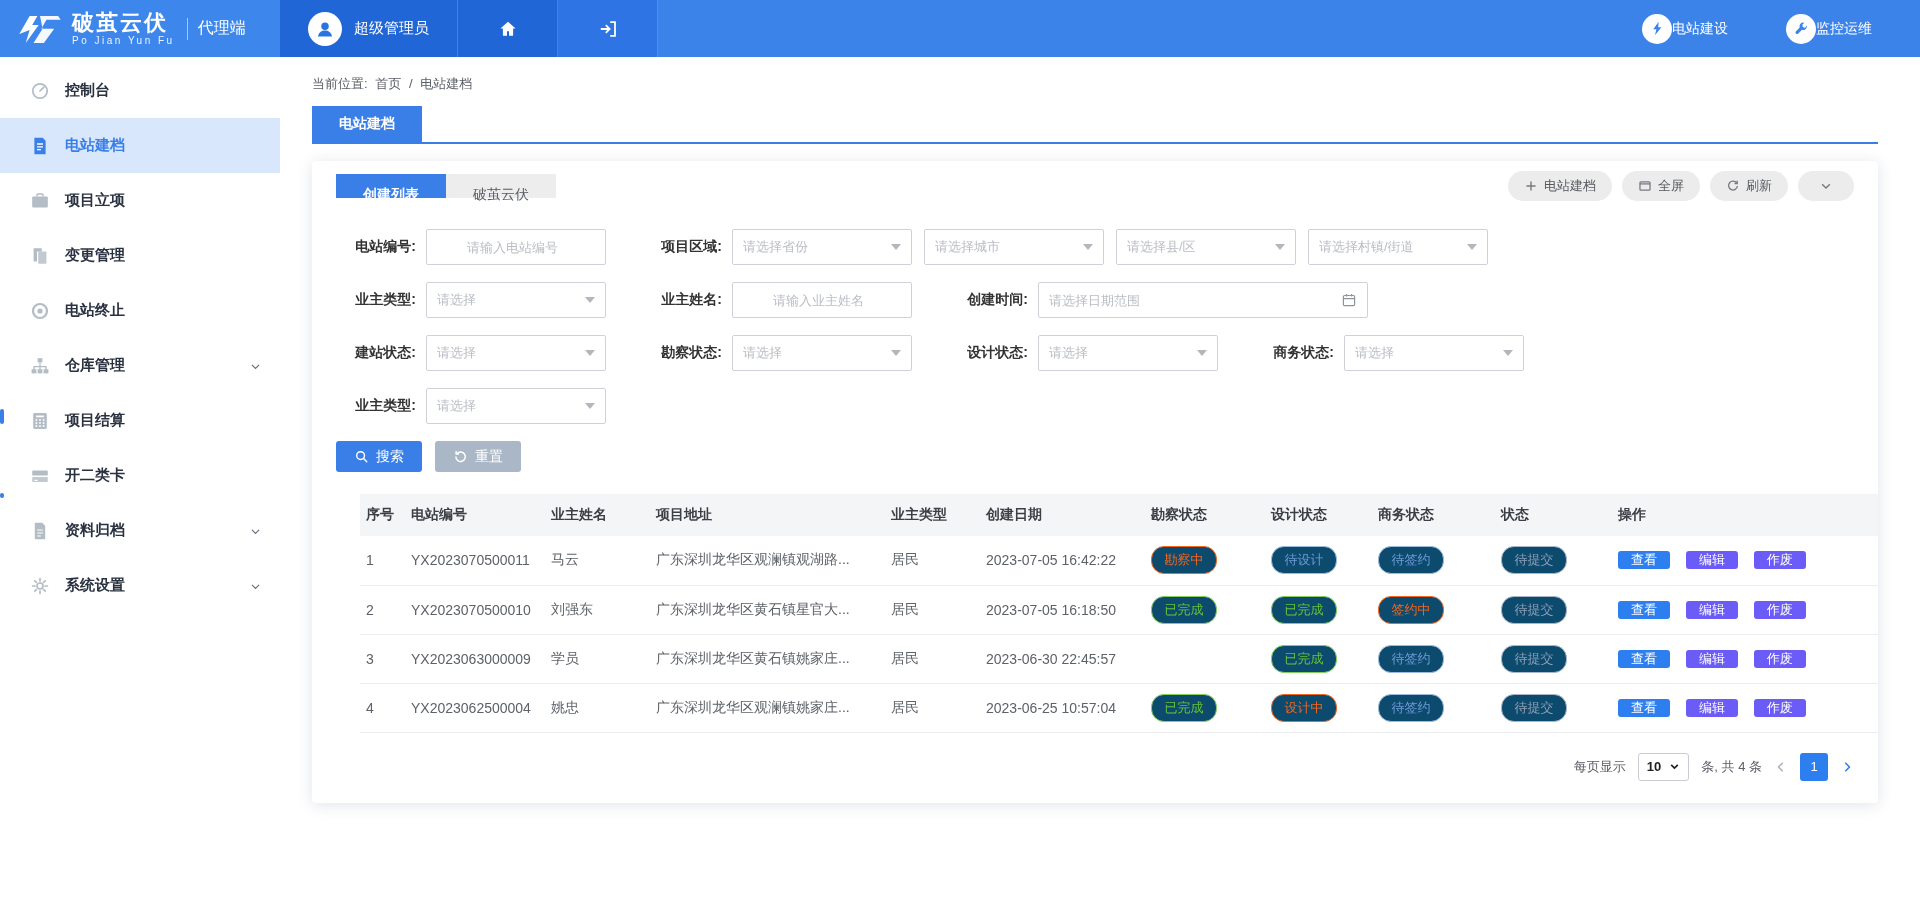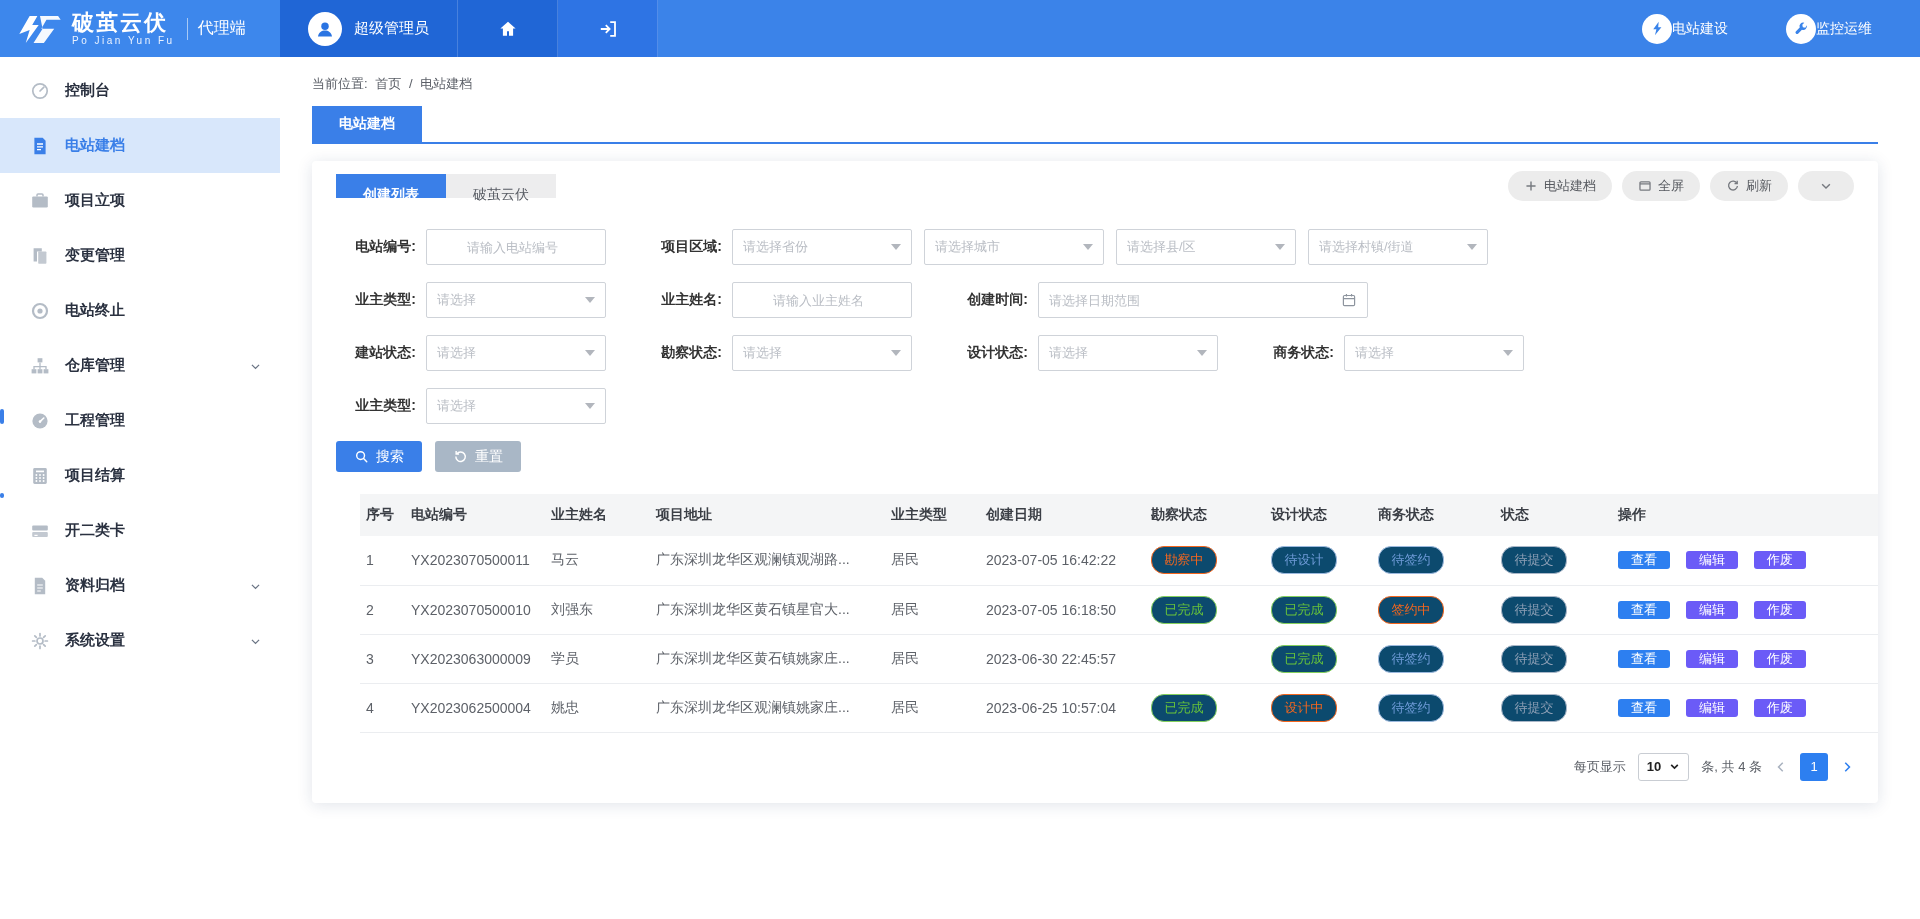--- a/index.html
+++ b/index.html
@@ -216,14 +216,6 @@
         <span class="chev"><svg viewBox="0 0 20 20" fill="none" stroke="currentColor" stroke-width="2">
               <path d="M4.5 7.5L10 13l5.5-5.5"></path>
             </svg></span>
-      </div>
-      <div class="snav">
-        <span class="sicon"><svg viewBox="0 0 20 20">
-              <circle cx="10" cy="10" r="7.6" fill="currentColor"></circle>
-              <path d="M10 10.6L13.8 7" stroke="#fff" stroke-width="1.6" stroke-linecap="round"></path>
-              <circle cx="10" cy="10.6" r="1.3" fill="#fff"></circle>
-            </svg></span>
-        <span class="slabel">工程管理</span>
       </div>
       <div class="snav">
         <span class="sicon"><svg viewBox="0 0 20 20">

